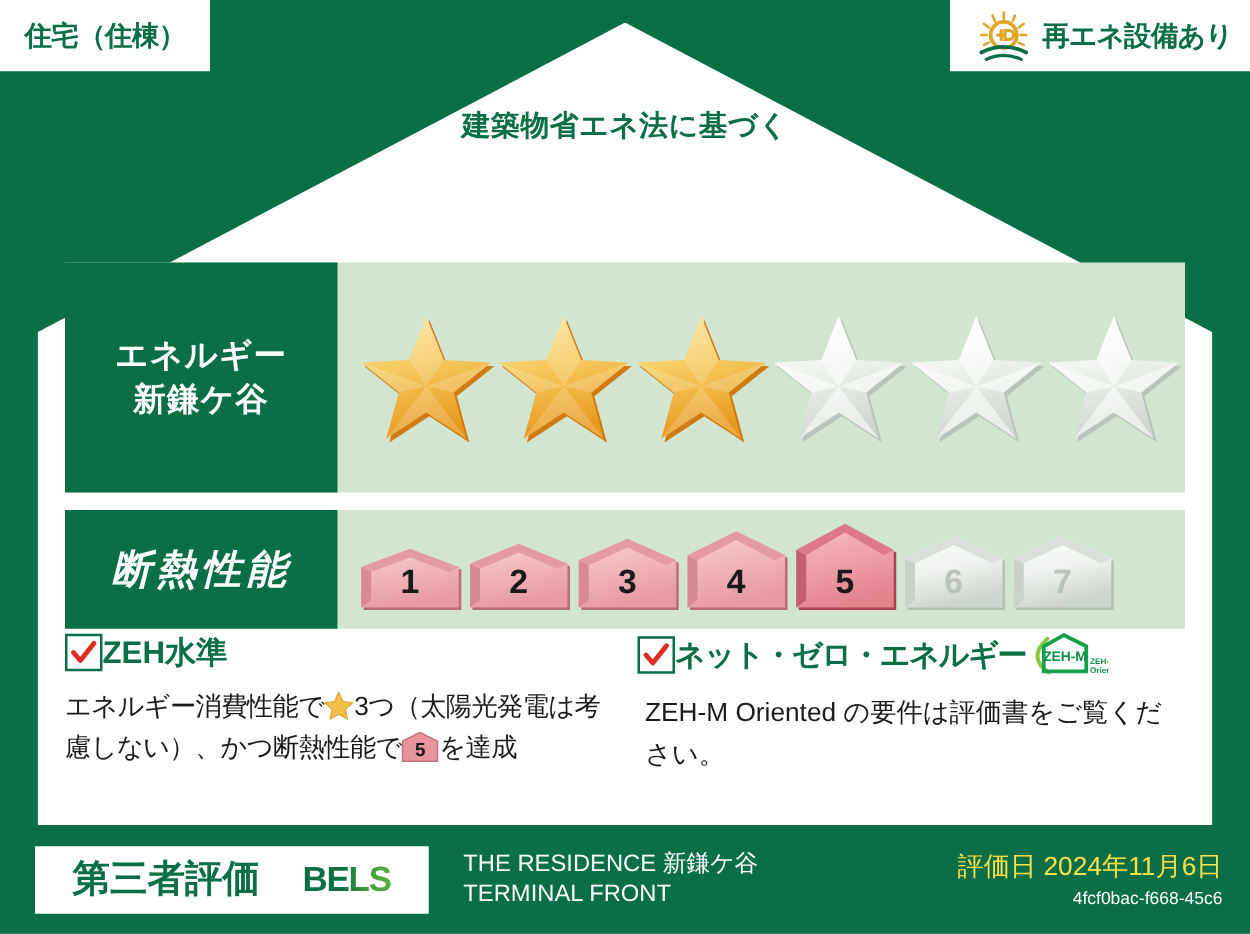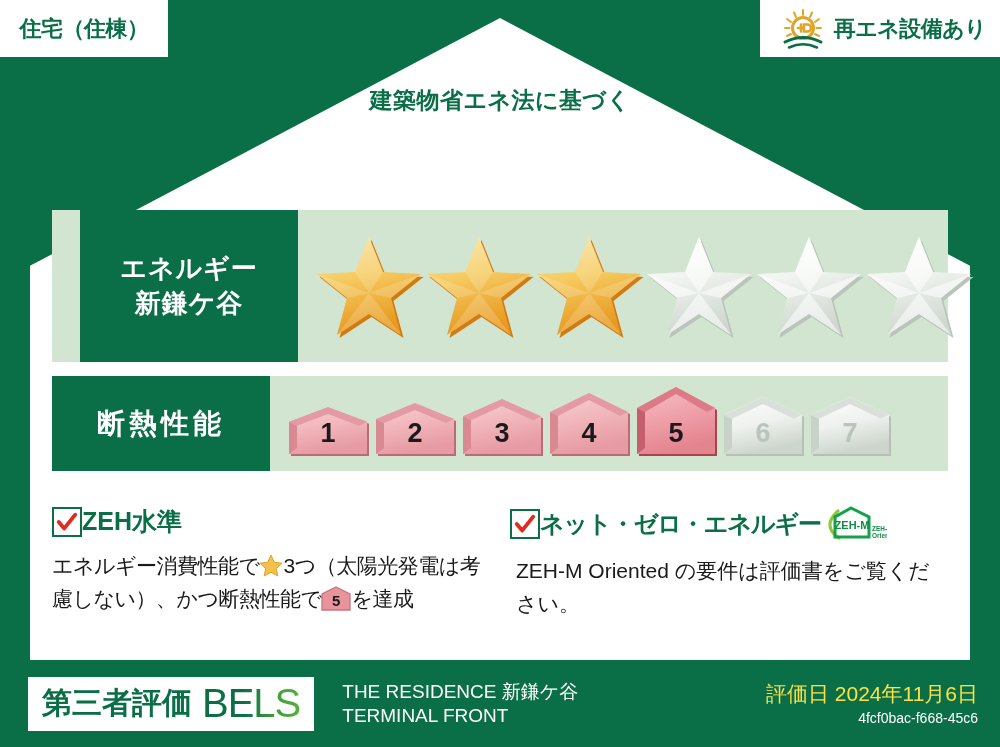--- a/index.html
+++ b/index.html
@@ -75,7 +75,7 @@
   }
   .row-energy .row-label { font-size: 26px; letter-spacing: 1px; }
   .row-insul  .row-label { font-size: 28px; letter-spacing: 4px; }
-  .row-energy { height: 152px; padding-left: 28px; }
+  .row-energy { height: 184px; }
   .row-insul  { height: 95px; }
   .row-values {
     flex: 1 1 auto; display: flex; align-items: center;

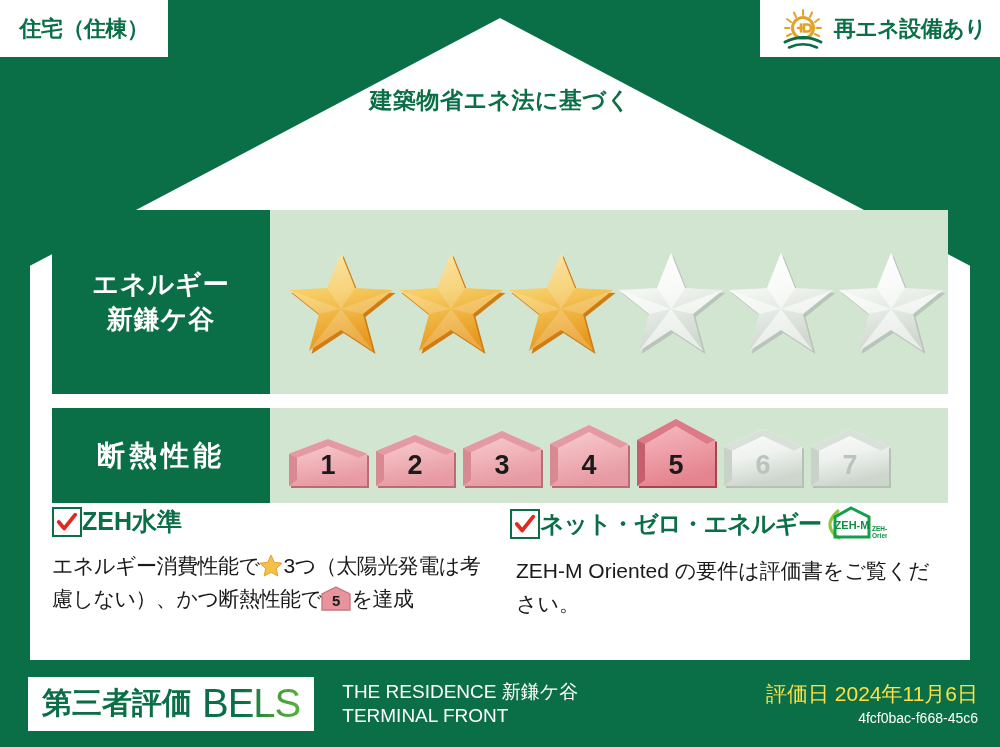--- a/index.html
+++ b/index.html
@@ -74,7 +74,7 @@
     line-height: 1.35;
   }
   .row-energy .row-label { font-size: 26px; letter-spacing: 1px; }
-  .row-insul  .row-label { font-size: 28px; letter-spacing: 4px; }
+  .row-insul  .row-label { font-size: 32px; letter-spacing: 4px; font-style: italic; }
   .row-energy { height: 184px; }
   .row-insul  { height: 95px; }
   .row-values {

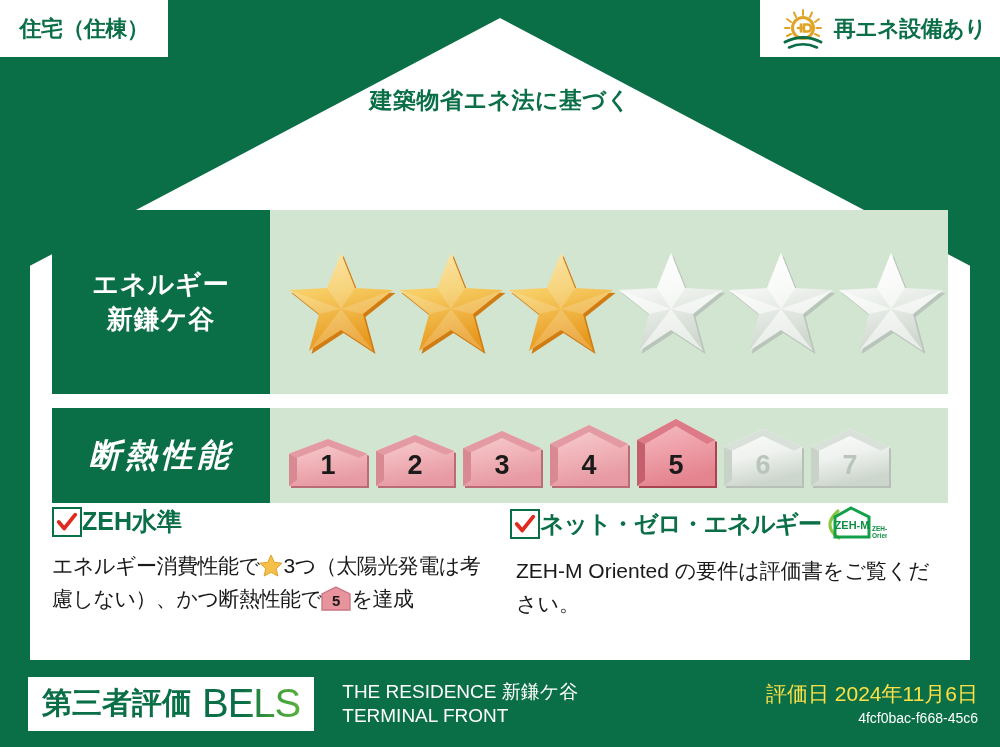--- a/index.html
+++ b/index.html
@@ -135,7 +135,7 @@
     margin-left: 28px;
     background: #ffffff; height: 54px;
     display: flex; align-items: center; gap: 10px;
-    padding: 0 14px;
+    padding: 0 30px;
   }
   .bels-jp {
     color: #0a6e46; font-weight: bold; font-size: 30px; letter-spacing: 0px;

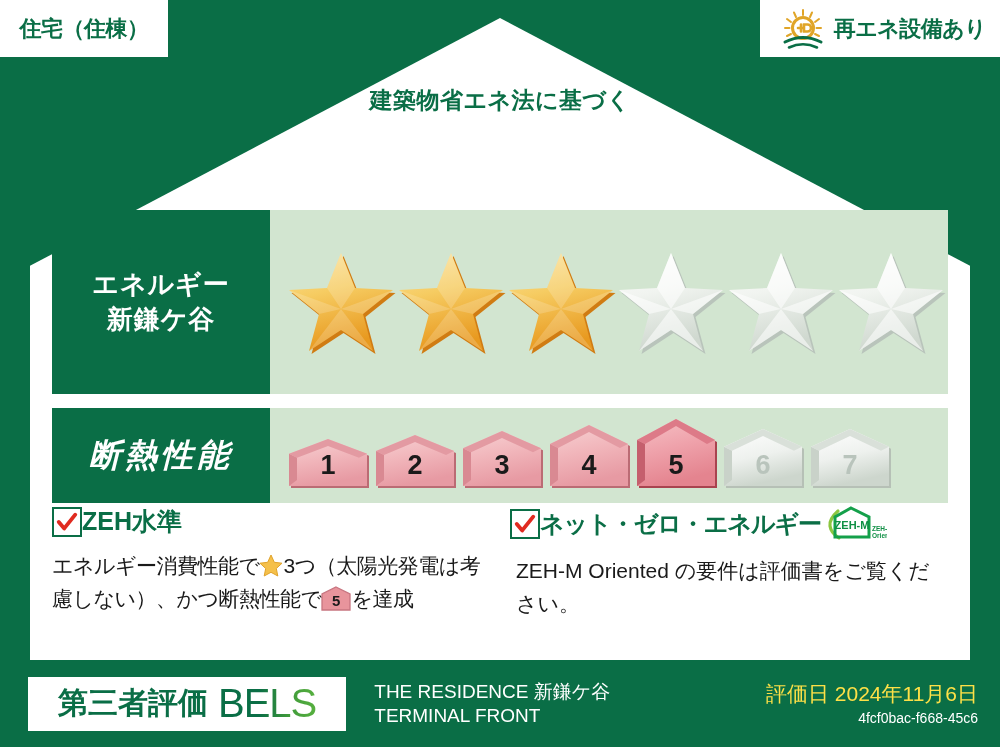--- a/index.html
+++ b/index.html
@@ -141,10 +141,11 @@
     color: #0a6e46; font-weight: bold; font-size: 30px; letter-spacing: 0px;
   }
   .bels-en {
-    font-weight: normal; font-size: 40px; letter-spacing: -1px;
+    font-weight: bold; font-size: 28px; letter-spacing: -1px;
     background: linear-gradient(90deg,#0a6e46 0%,#0a6e46 42%,#3f9a3a 72%,#57b03f 100%);
     -webkit-background-clip: text; background-clip: text;
     color: transparent;
+    margin-left: 24px;
   }
   .bldg-name {
     color: #ffffff; font-size: 19px; line-height: 1.25;

